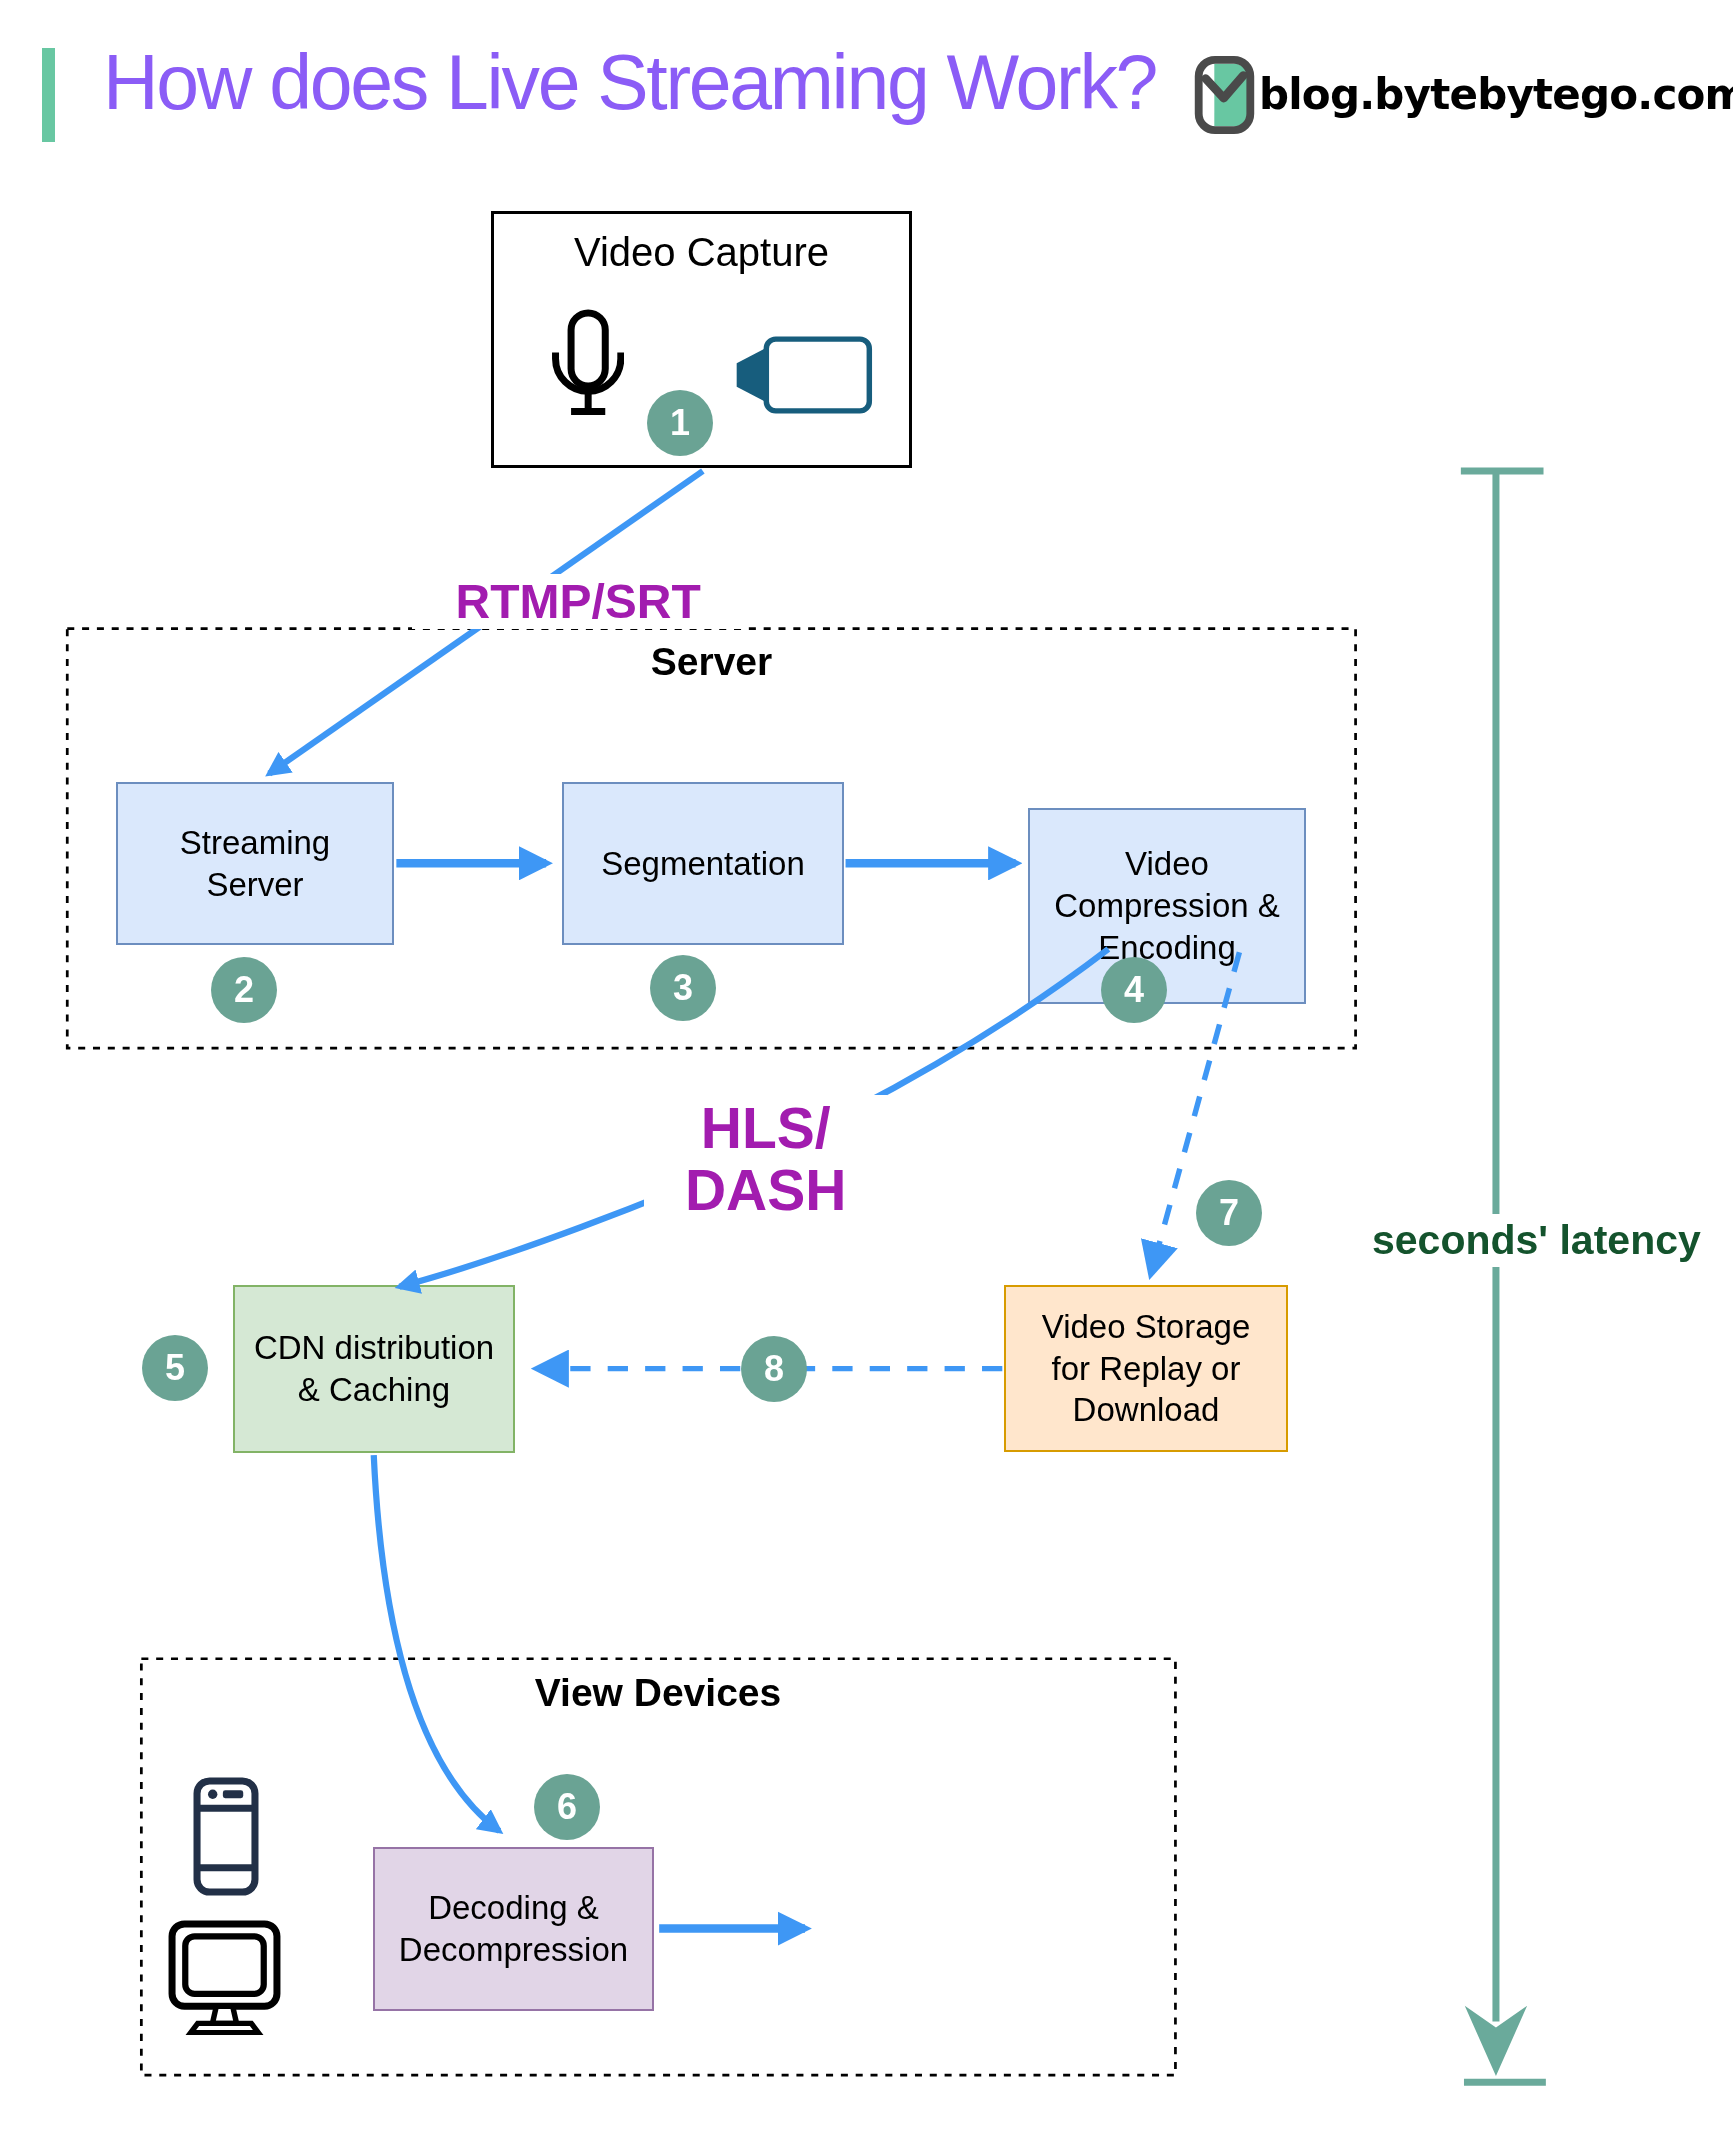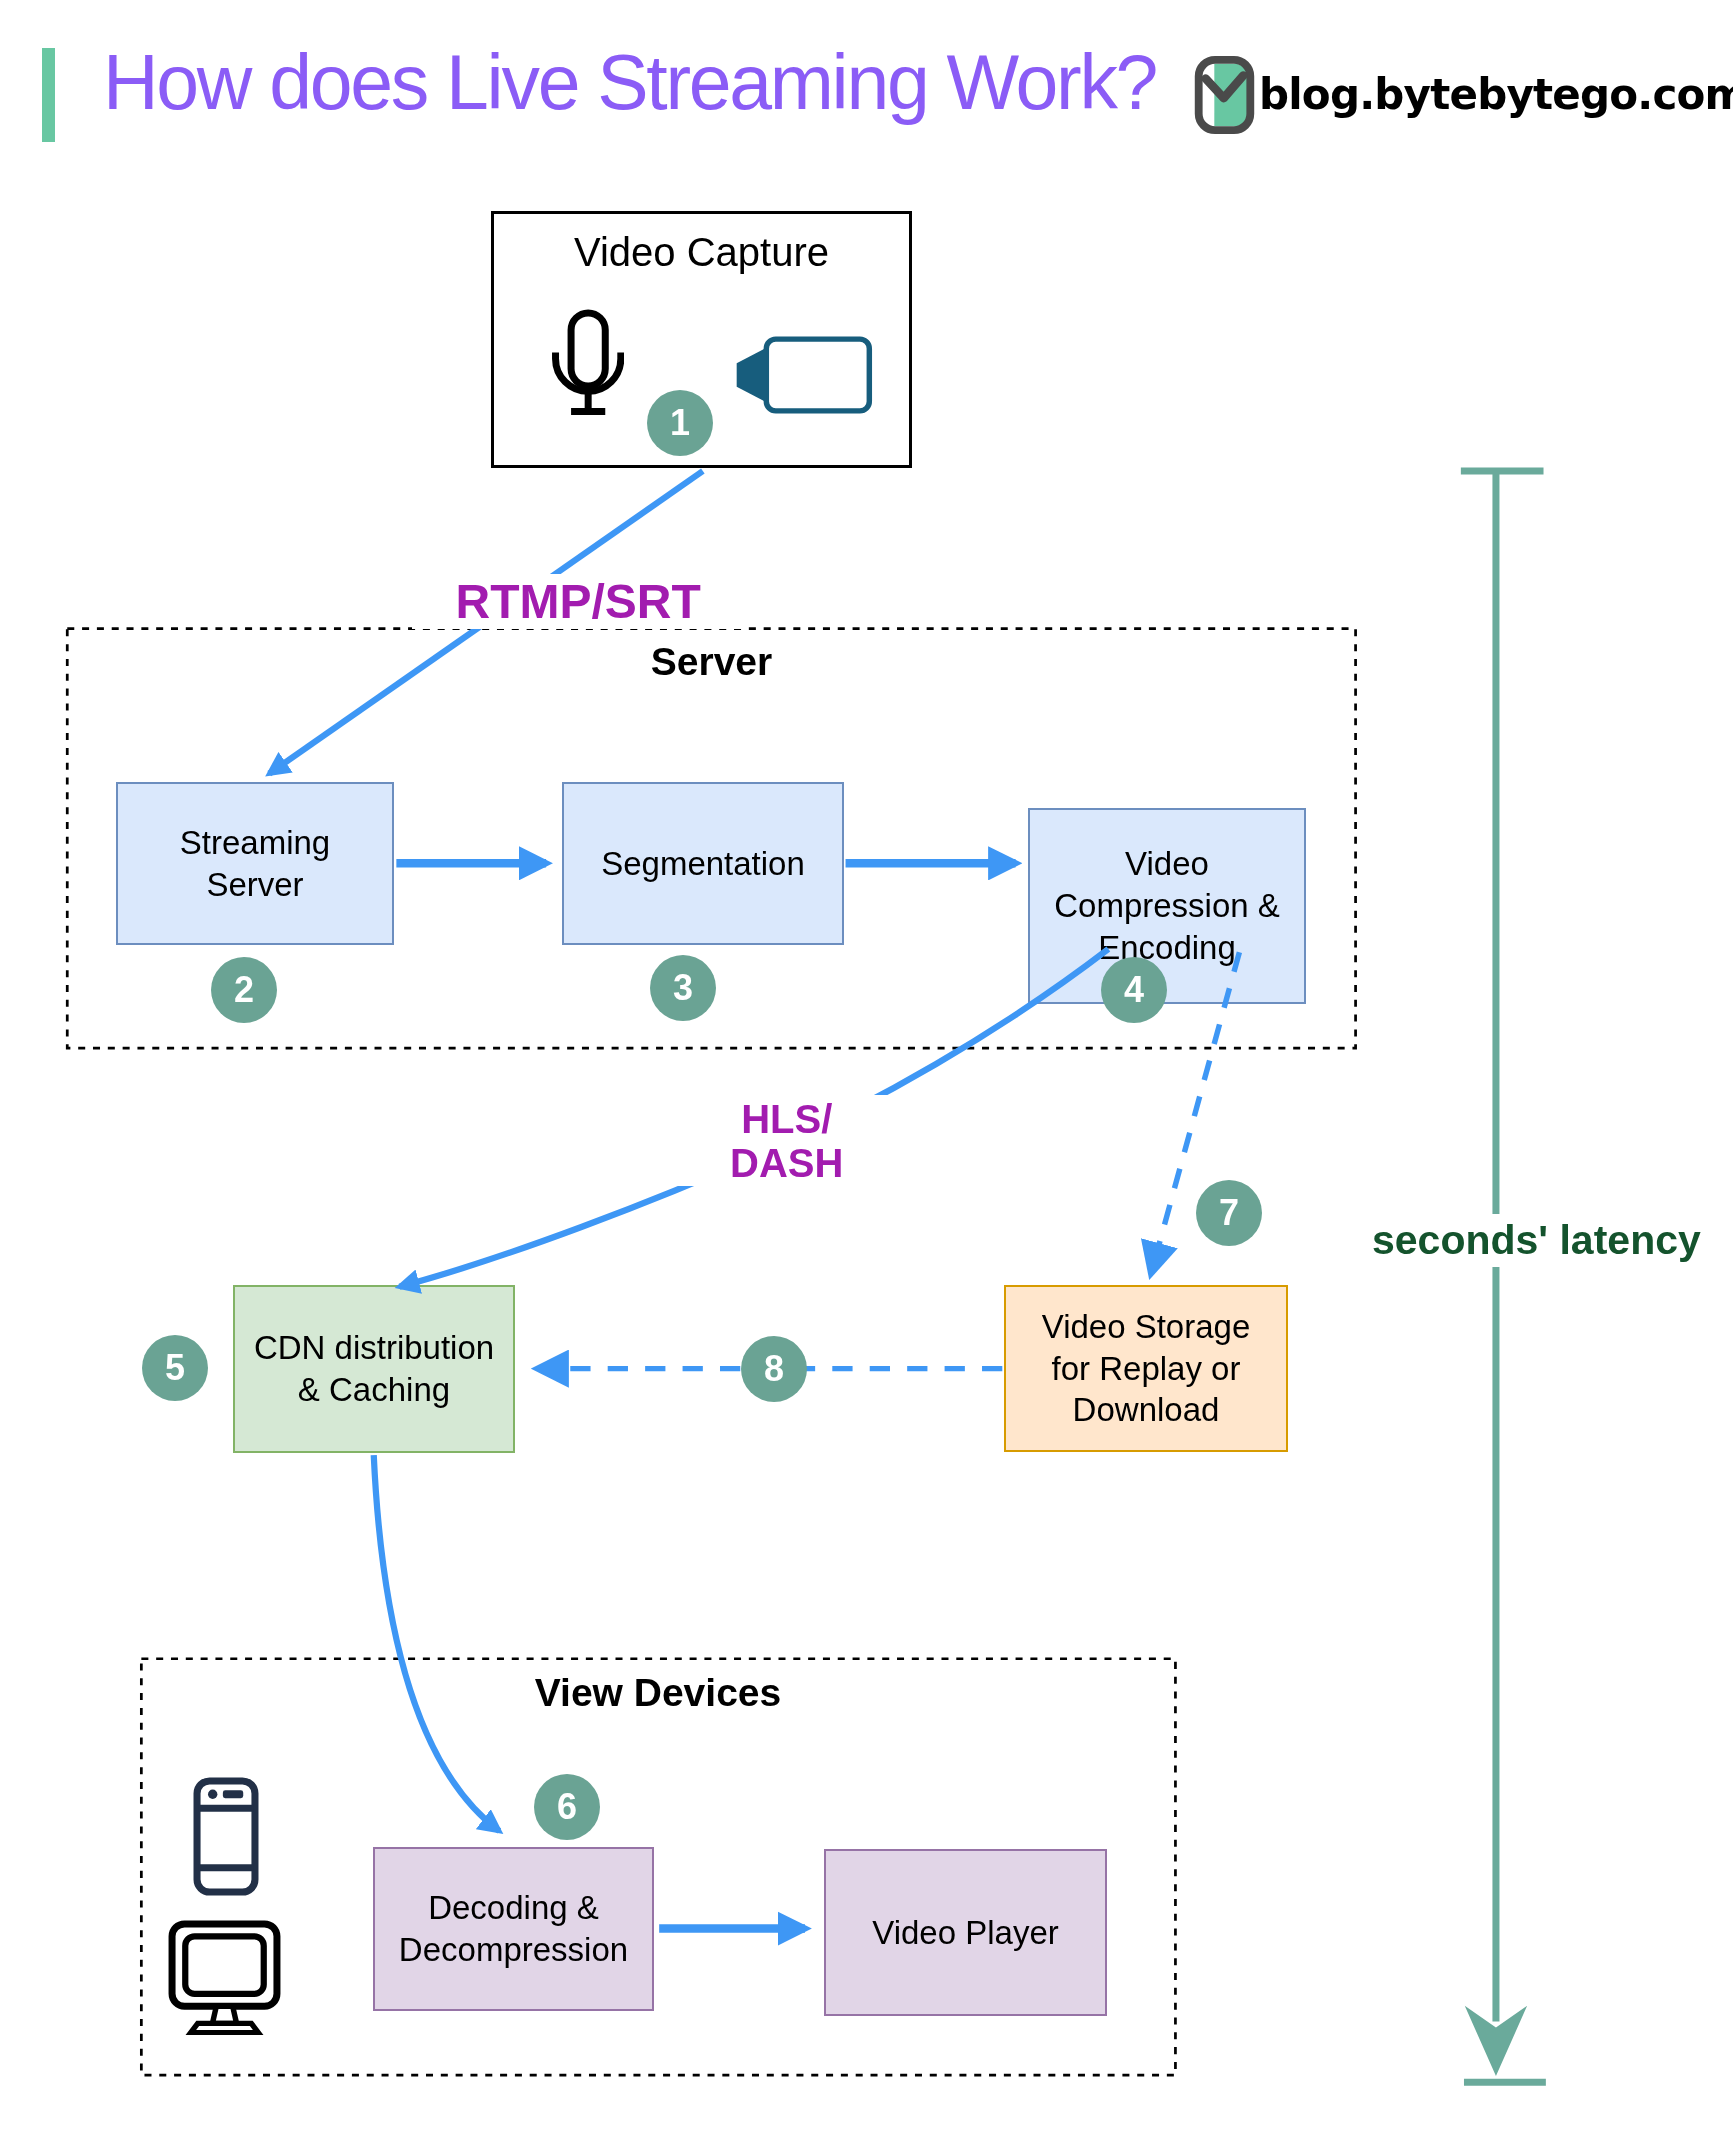--- a/index.html
+++ b/index.html
@@ -149,7 +149,7 @@
   </svg>
 
   <div class="edge-label abs z3" style="left:412px;top:574px;width:320px;">RTMP/SRT</div>
-  <div class="edge-label abs z3" style="left:665px;top:1095px;width:231px;font-size:40px;line-height:1.1;">HLS/
+  <div class="edge-label abs z3" style="left:644px;top:1095px;width:231px;font-size:57px;line-height:1.1;">HLS/
 DASH</div>
   <div id="latency-label" class="abs z3">seconds' latency</div>
 

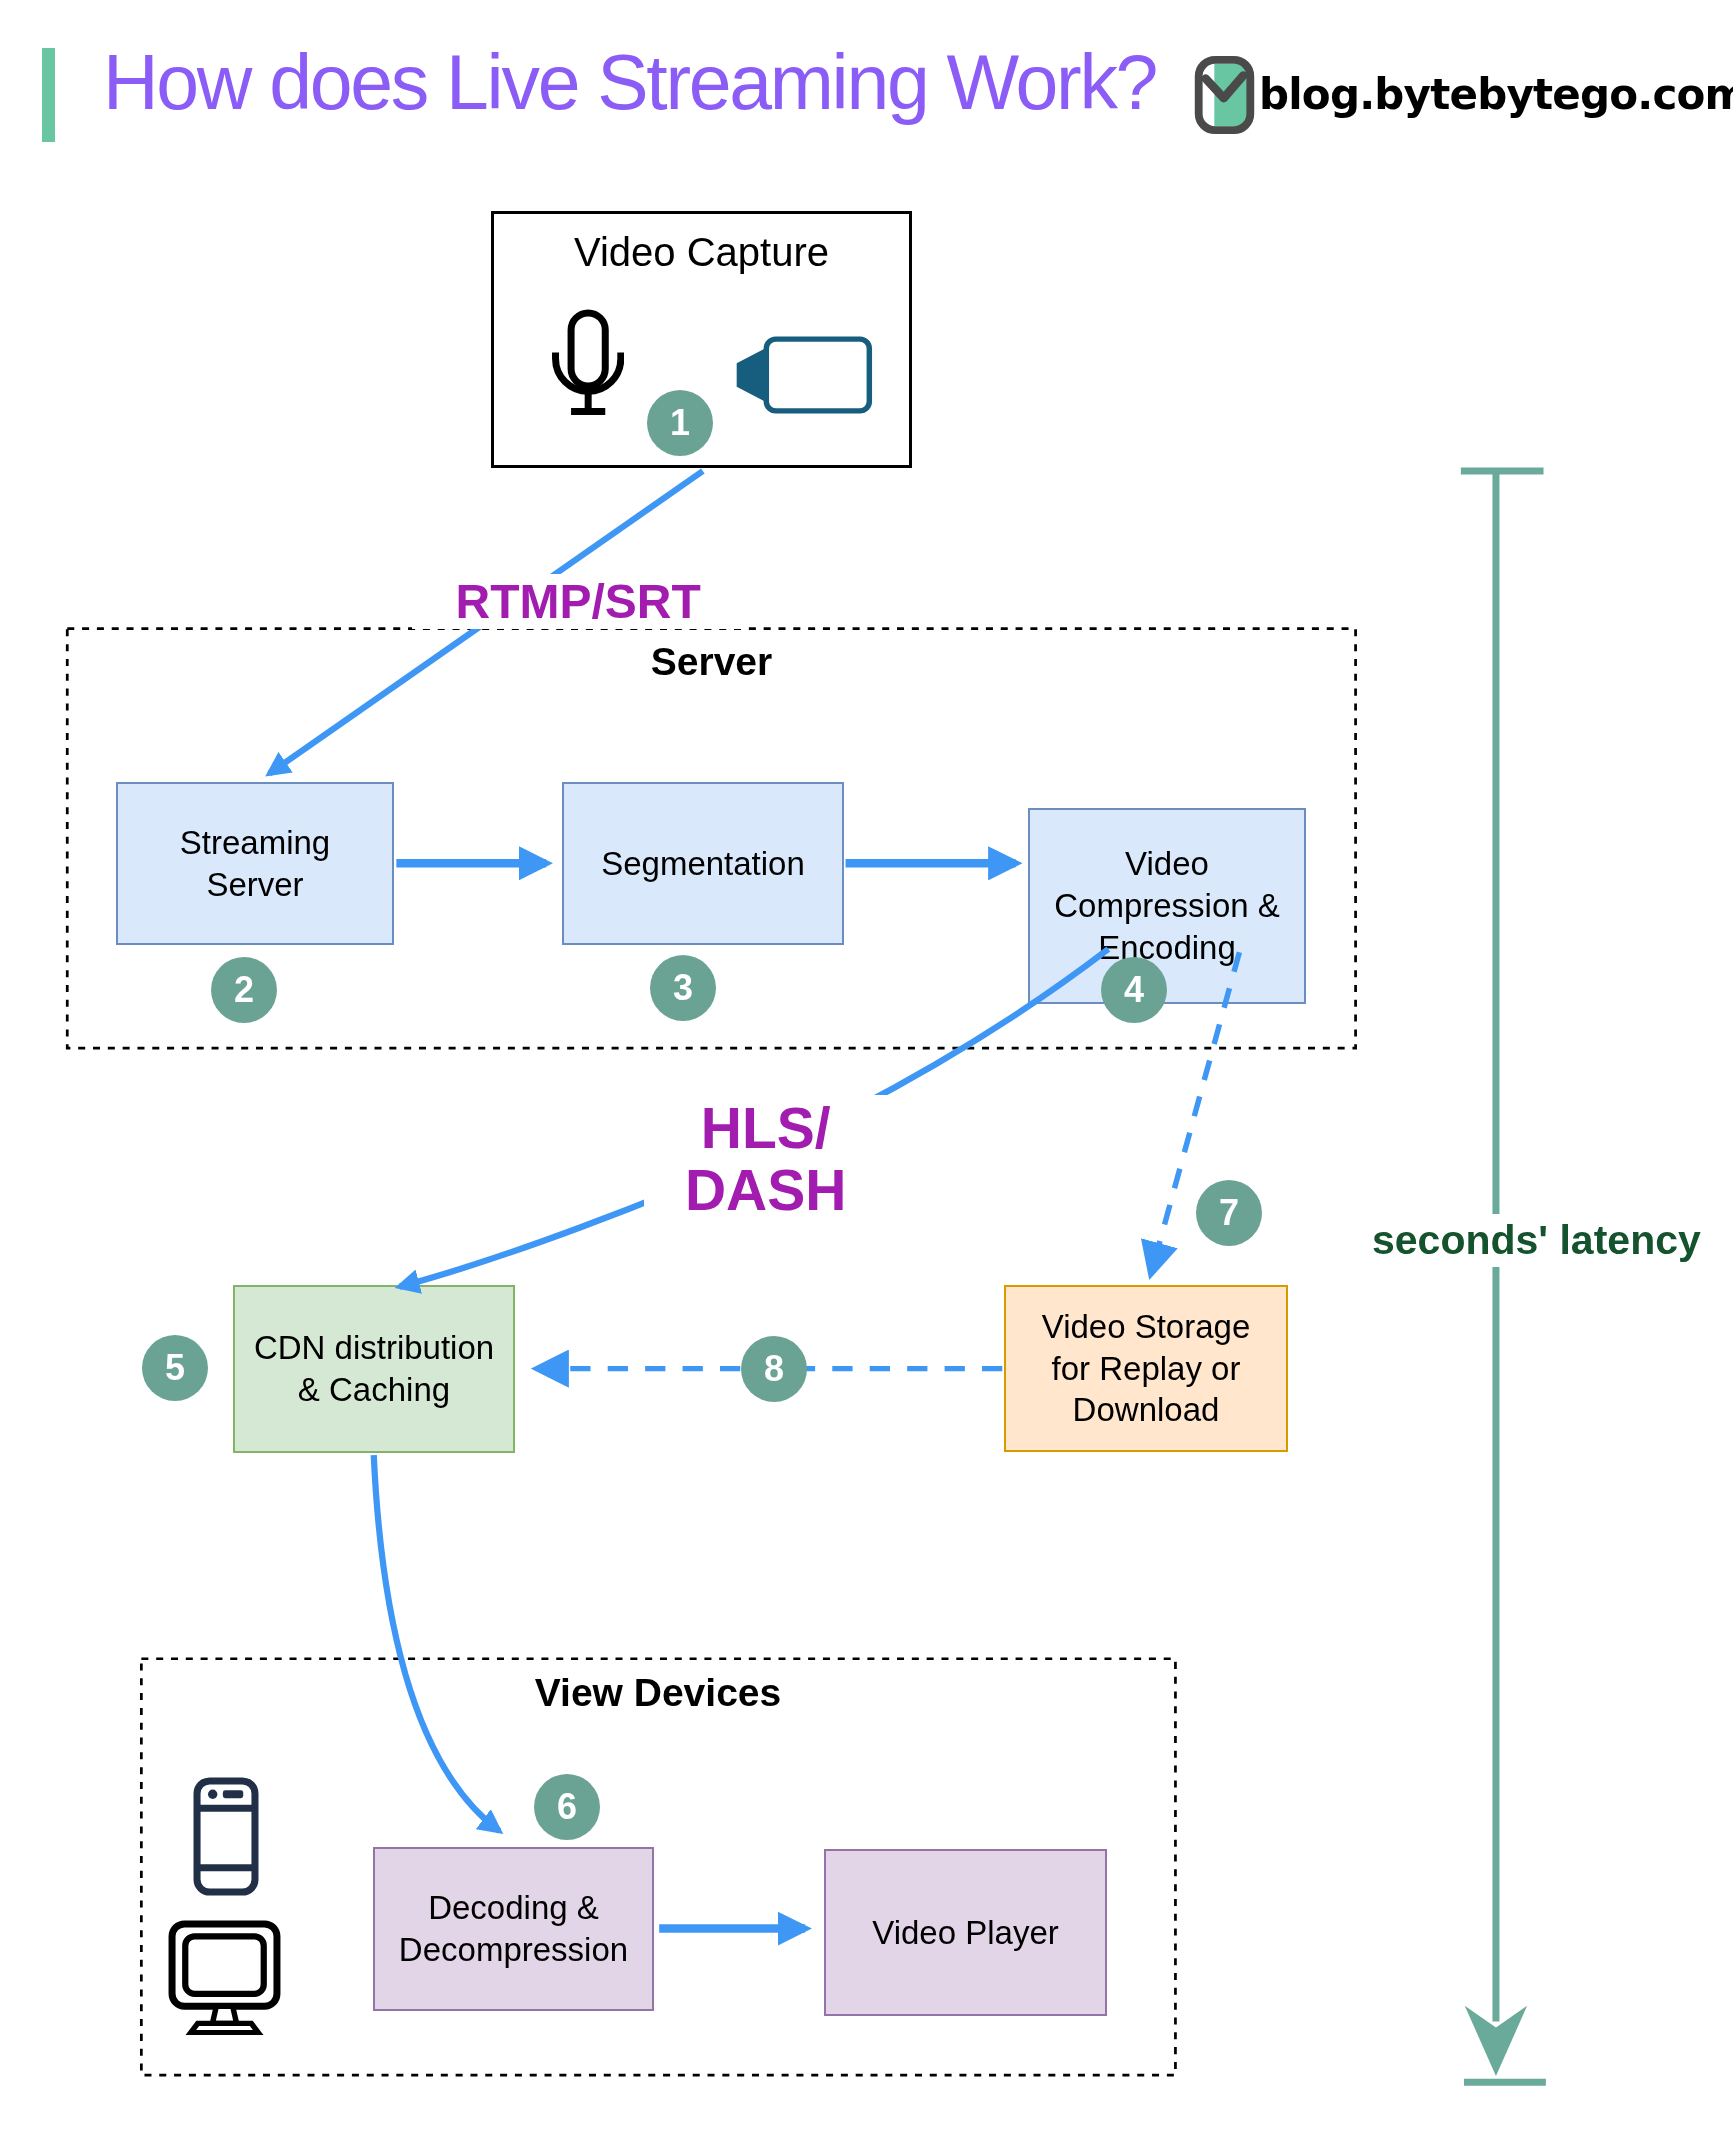--- a/index.html
+++ b/index.html
@@ -98,7 +98,6 @@
   <div class="abs z1 section-label" style="left:141px;top:1671px;width:1034px;">View Devices</div>
   <div class="node purple abs z1" style="left:373px;top:1847px;width:281px;height:164px;">Decoding &amp;
 Decompression</div>
-  <div class="node purple abs z1" style="left:824px;top:1849px;width:283px;height:167px;">Video Player</div>
 
   <div class="abs z1" style="left:193px;top:1777px;width:66px;height:119px;">
     <svg width="66" height="119" viewBox="0 0 84 152">

